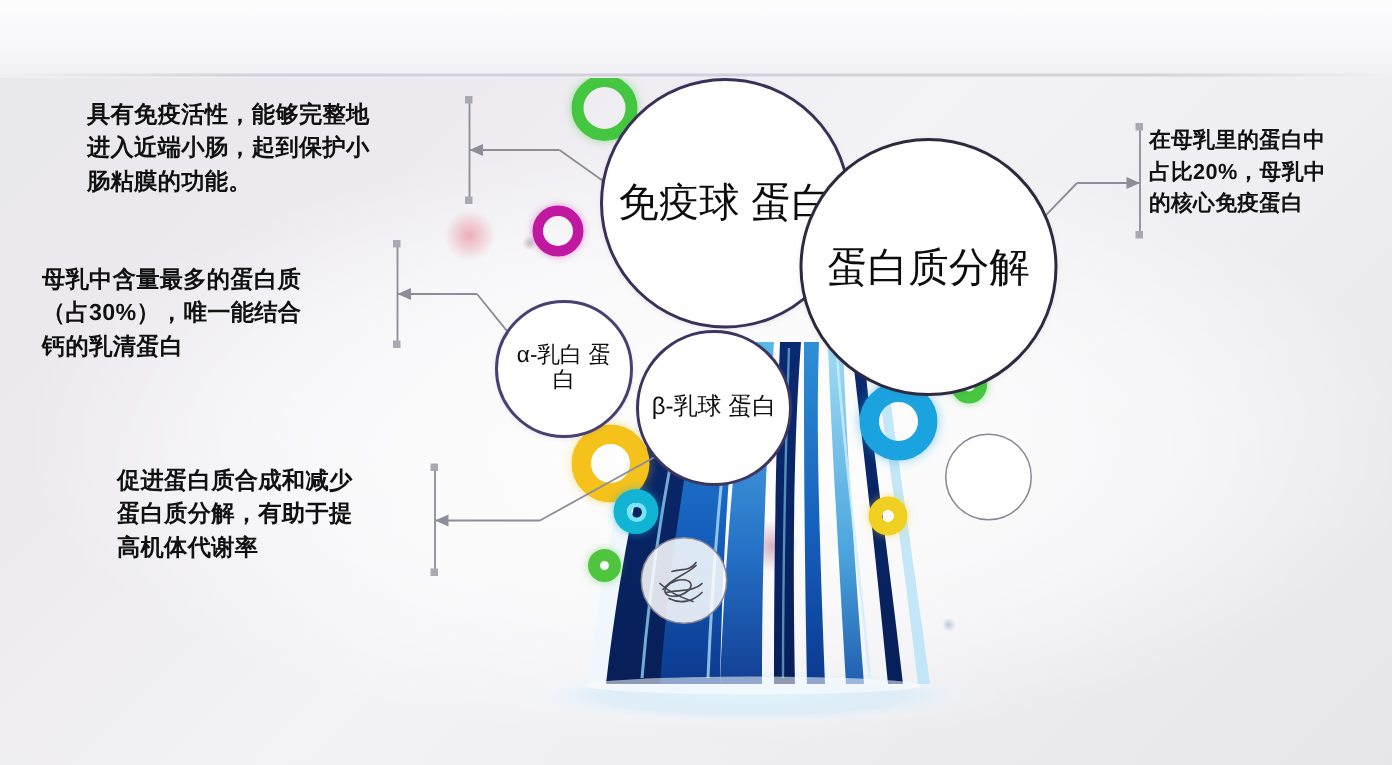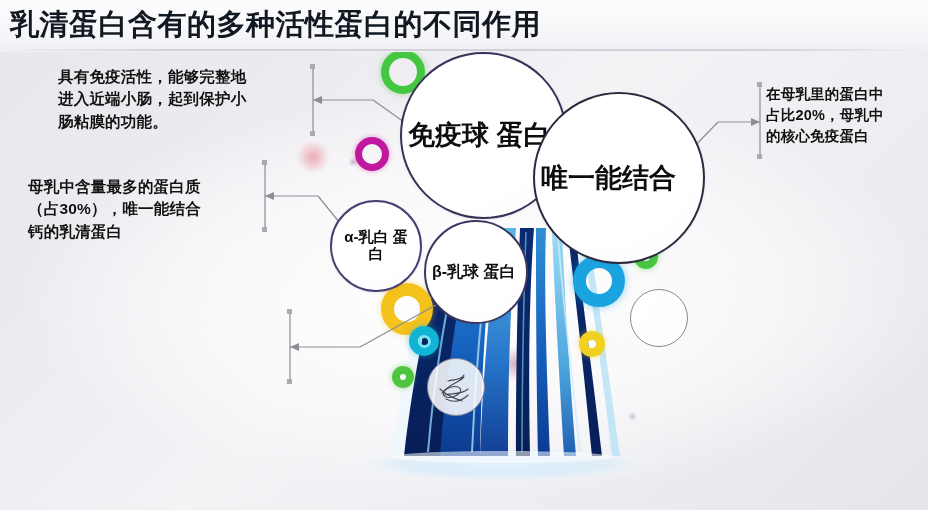--- a/index.html
+++ b/index.html
@@ -241,7 +241,6 @@
 的核心免疫蛋白</div>
 
   <div class="title-bar">
-    <div class="title-text">乳清蛋白含有的多种活性蛋白的不同作用</div>
     <div class="title-rule"></div>
   </div>
 

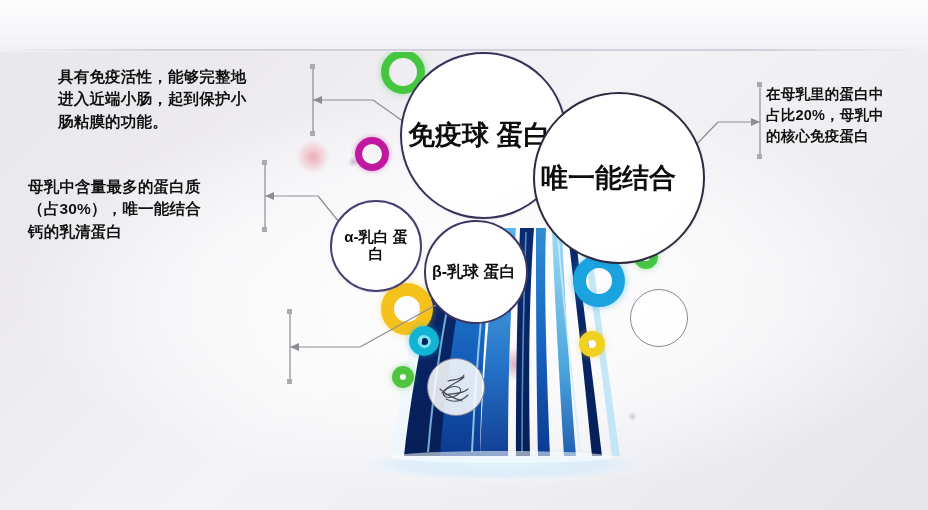--- a/index.html
+++ b/index.html
@@ -44,8 +44,8 @@
     position:absolute;border-radius:50%;box-sizing:border-box;
     background:radial-gradient(circle at 38% 30%, #ffffff 0%, #ffffff 62%, #fbfbfd 100%);
     border:2px solid #3b3158;
-    display:flex;align-items:center;text-align:center;
-    color:#0d0d0d;font-weight:bold;line-height:1.12;
+    display:flex;align-items:center;justify-content:center;text-align:center;
+    color:#0d0d0d;font-weight:normal;line-height:1.12;
     box-shadow:0 1px 3px rgba(90,80,120,.10);
   }
   .bubble.b-img  {width:167px;height:167px;left:400px;top:52px;font-size:27px;border-color:#3a3058;}

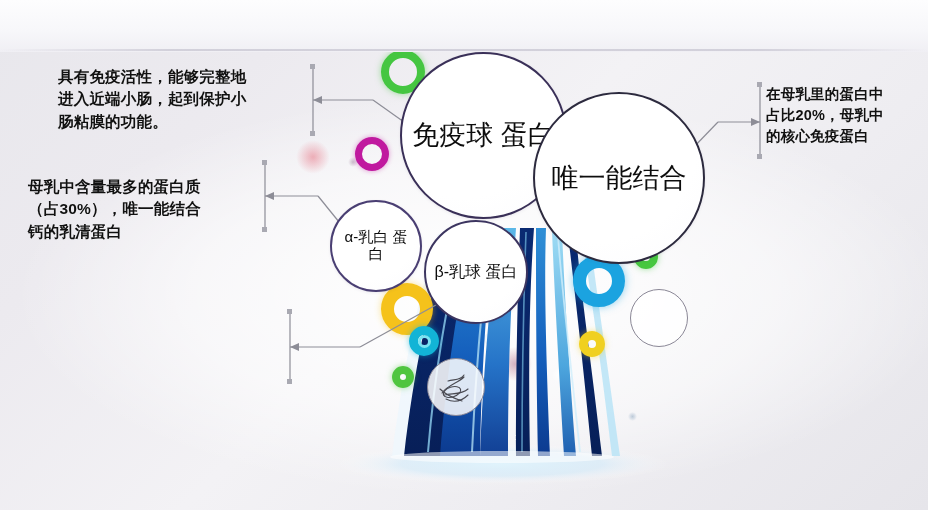--- a/index.html
+++ b/index.html
@@ -219,7 +219,7 @@
 蛋白</span>
   </div>
   <div class="bubble b-lf">
-    <span class="lab">唯一能结合</span>
+    <span class="lab">蛋白质分解</span>
   </div>
   <div class="bubble b-beta">
     <span class="lab">β-乳球

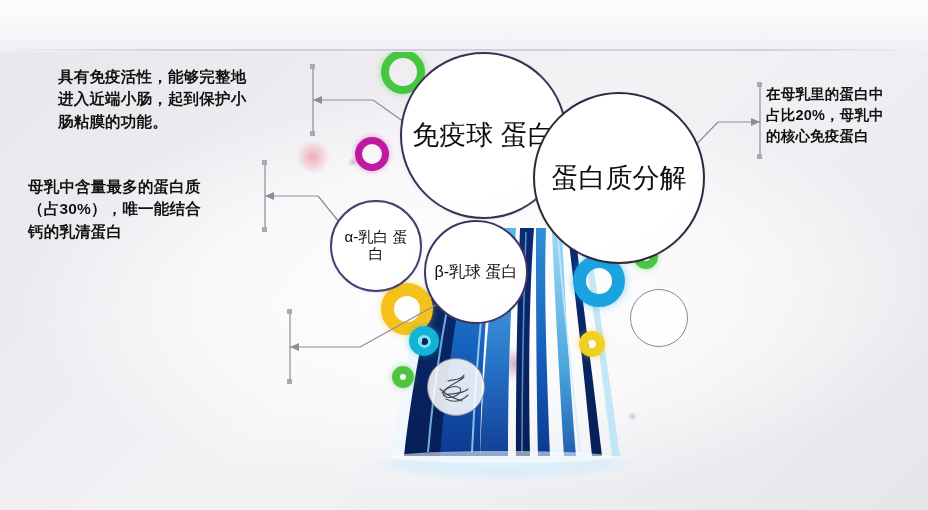--- a/index.html
+++ b/index.html
@@ -236,6 +236,9 @@
   <div class="callout c2">母乳中含量最多的蛋白质
 （占30%），唯一能结合
 钙的乳清蛋白</div>
+  <div class="callout c3">促进蛋白质合成和减少
+蛋白质分解，有助于提
+高机体代谢率</div>
   <div class="callout c4">在母乳里的蛋白中
 占比20%，母乳中
 的核心免疫蛋白</div>

